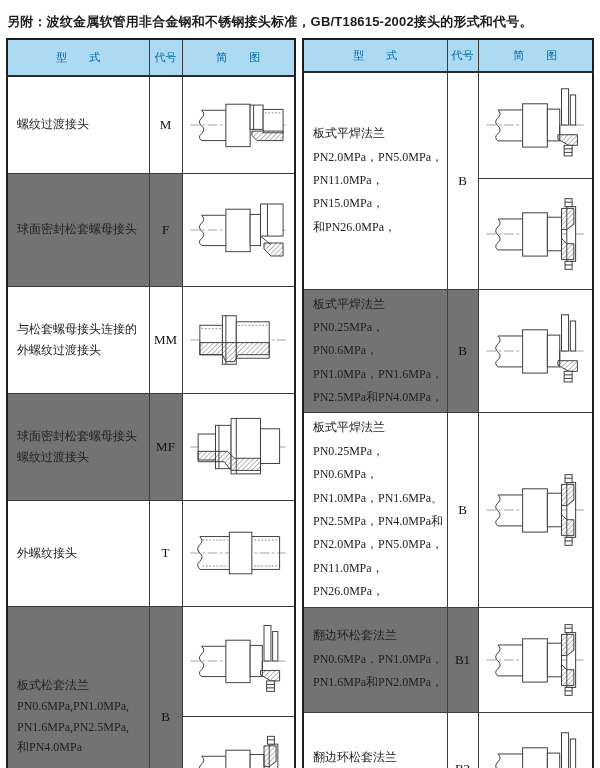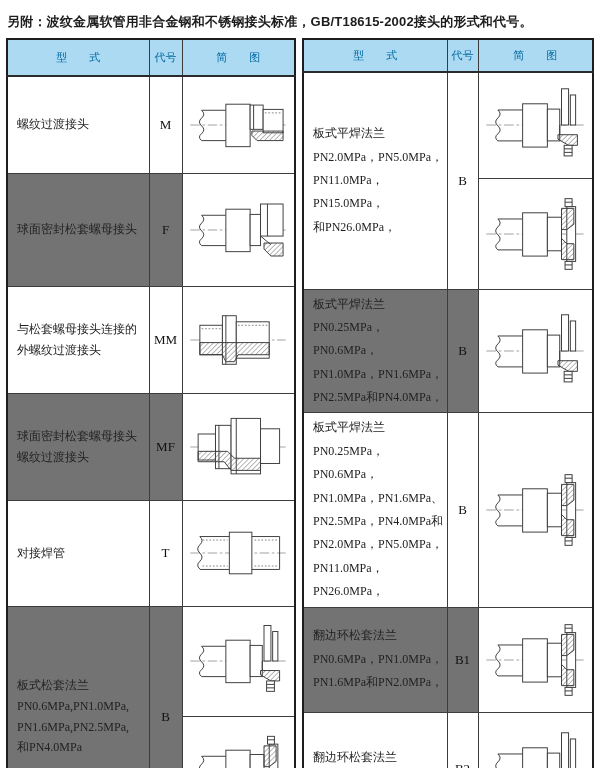--- a/index.html
+++ b/index.html
@@ -213,7 +213,7 @@
       </td>
     </tr>
     <tr style="height:96px">
-      <td class="t-cell">对接焊管</td>
+      <td class="t-cell">外螺纹接头</td>
       <td class="c-cell">T</td>
       <td class="d-cell">
         <svg class="dg" width="104" height="78" aria-label="butt-weld-pipe">

